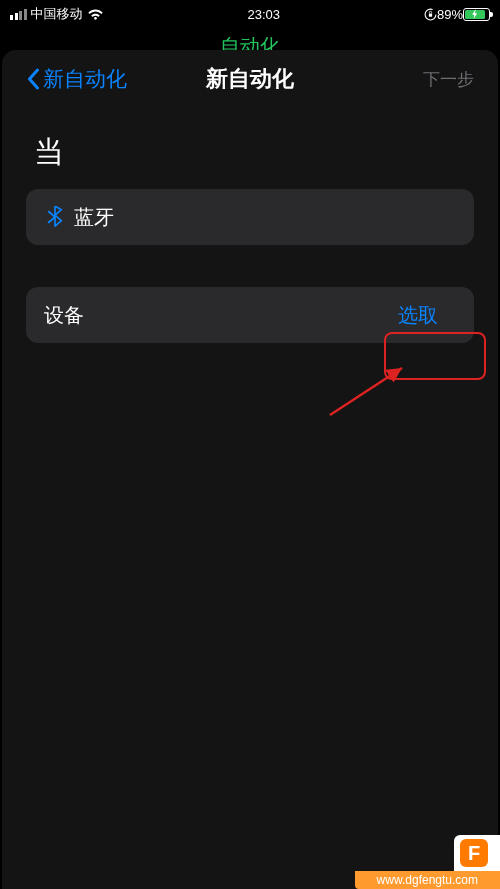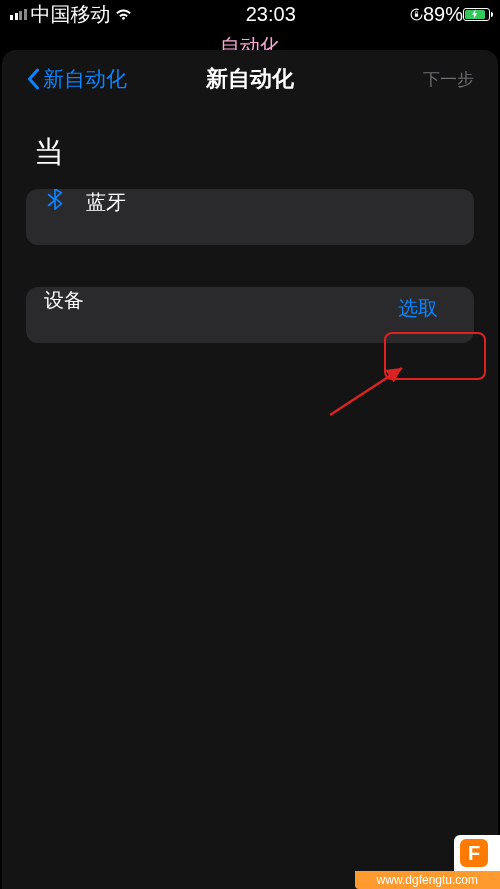--- a/index.html
+++ b/index.html
@@ -13,7 +13,7 @@
     
     .status-bar {
       height:28px; display:flex; align-items:center;
-      justify-content:space-between; padding:0 10px; font-size:20px;
+      justify-content:space-between; padding:0 10px; font-size:13px;
       font-weight:500;
     }
     .sb-left { display:flex; align-items:center; gap:4px; }

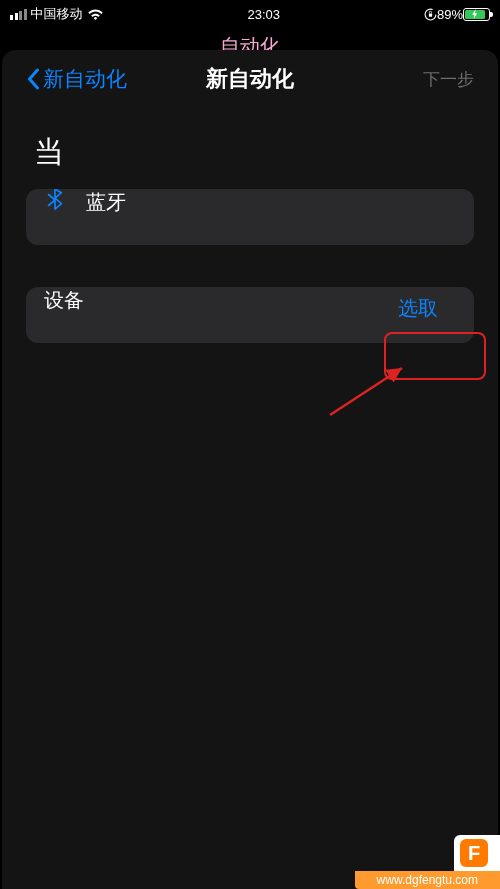--- a/index.html
+++ b/index.html
@@ -42,7 +42,7 @@
     }
     
     .under-title {
-      text-align:center; color:#f9a8d4; font-size:20px; font-weight:500;
+      text-align:center; color:#22c55e; font-size:20px; font-weight:500;
       padding-top:8px; height:20px; line-height:20px;
     }
     

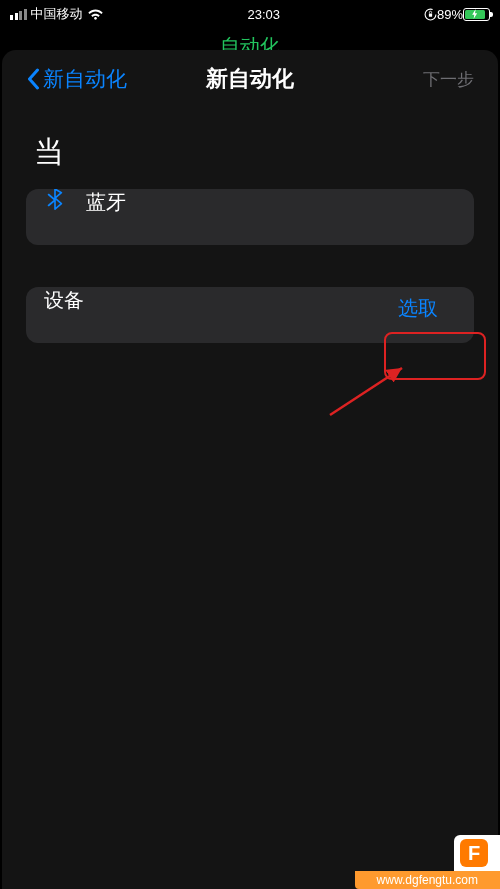--- a/index.html
+++ b/index.html
@@ -65,7 +65,7 @@
     }
     .row {
       background:#2a2a2c; border-radius:12px; min-height:56px;
-      display:flex; align-items:flex-start; padding:0 18px; gap:20px;
+      display:flex; align-items:center; padding:0 18px; gap:8px;
       font-size:20px; margin-bottom:42px;
     }
     .row-label { flex:1; color:#fff; }

